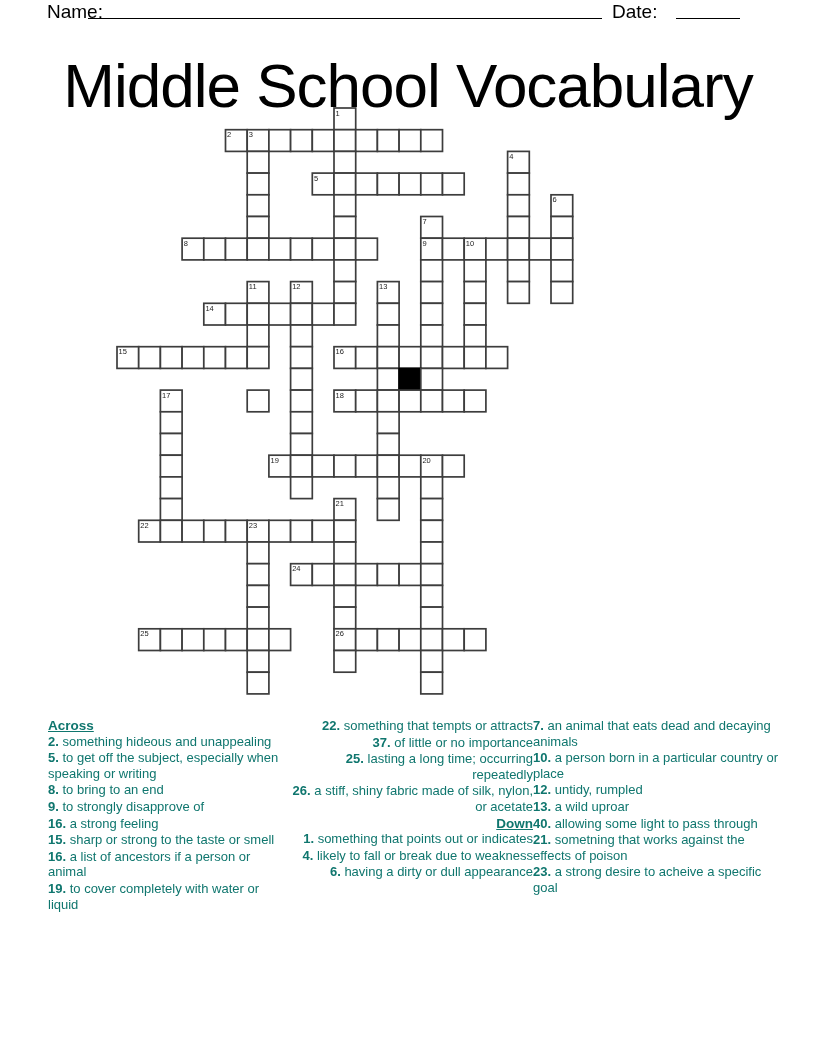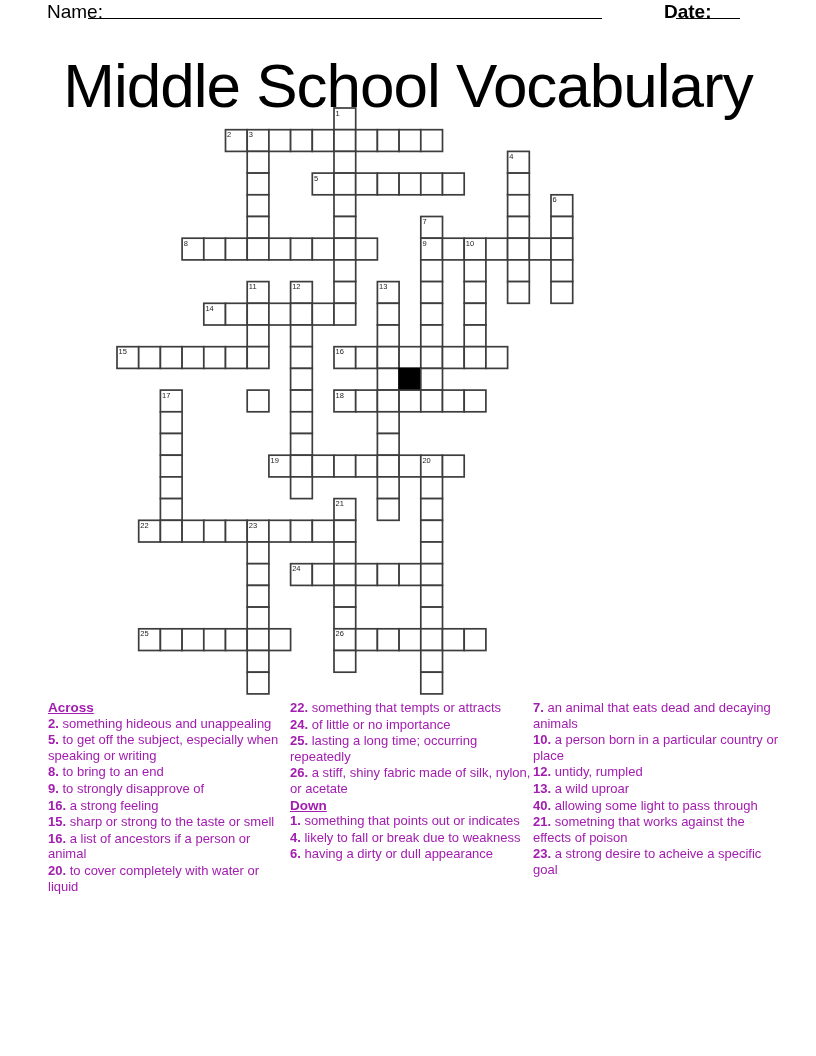--- a/index.html
+++ b/index.html
@@ -13,7 +13,7 @@
   }
   .hdr-label{position:absolute;font-size:19px;top:1px;}
   #name-label{left:47px;}
-  #date-label{left:664px;font-weight:bold;}
+  #date-label{left:612px;}
   .hline{position:absolute;top:18px;height:0;border-top:1.7px solid #000;}
   #name-line{left:88px;width:514px;}
   #date-line{left:676px;width:64px;}

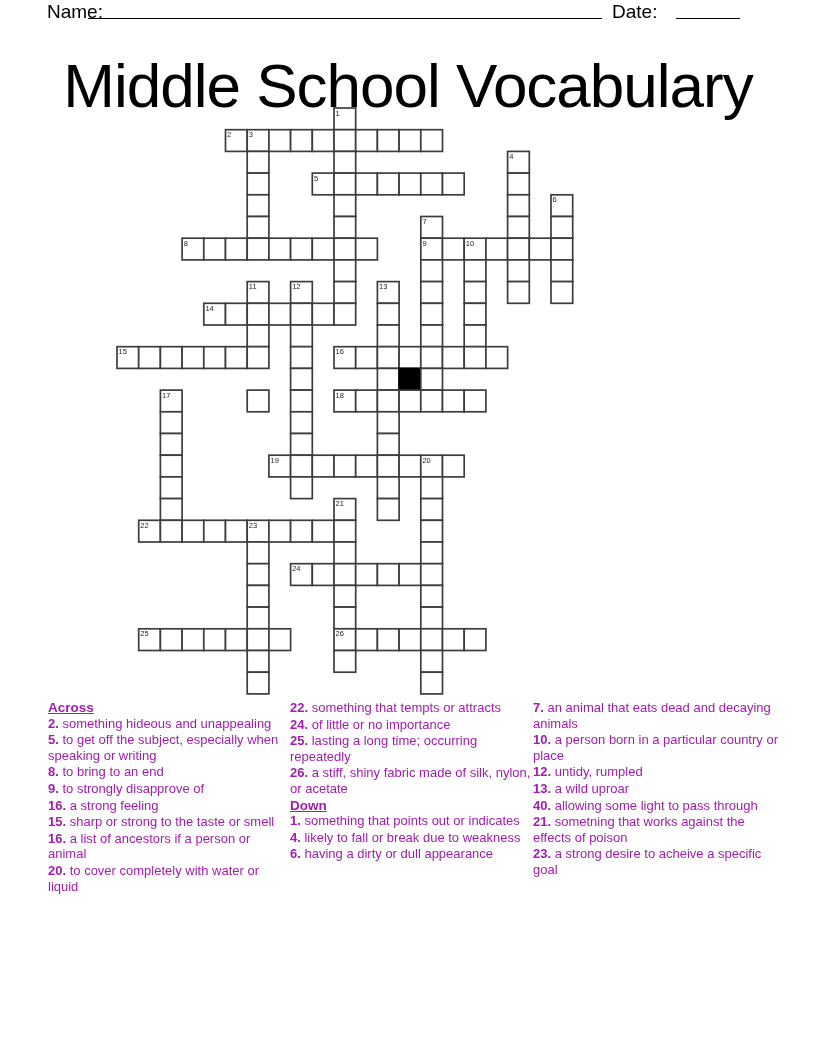--- a/index.html
+++ b/index.html
@@ -29,7 +29,7 @@
   .cell{fill:#ffffff;stroke:#3d3d3d;stroke-width:1.7px;}
   .cell.black{fill:#000000;stroke:#000000;}
   .cellnum{font-size:7.5px;fill:#1c1c1c;font-family:"Liberation Sans",sans-serif;}
-  .clue-col{position:absolute;top:700px;font-size:13px;line-height:15.6px;color:#a21caf;}
+  .clue-col{position:absolute;top:718px;font-size:13px;line-height:15.6px;color:#0f766e;}
   #clue-col-0{left:48px;width:232px;}
   #clue-col-1{left:290px;width:243px;}
   #clue-col-2{left:533px;width:252px;}

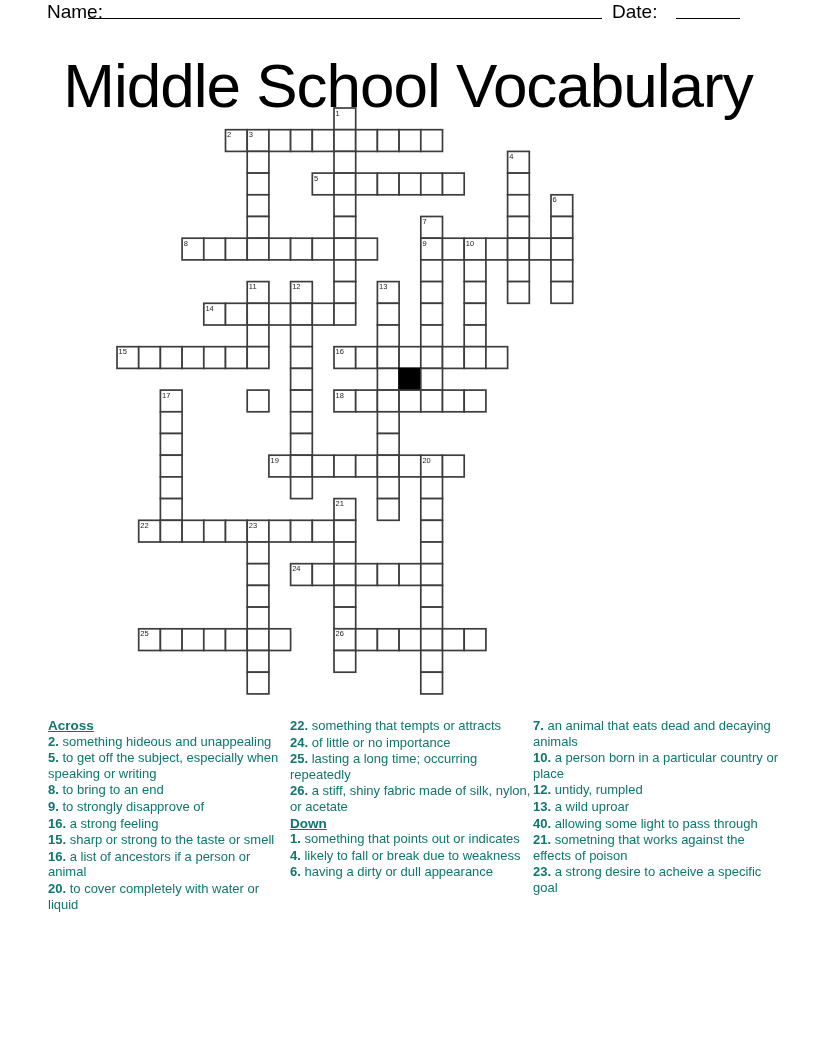--- a/index.html
+++ b/index.html
@@ -31,7 +31,7 @@
   .cellnum{font-size:7.5px;fill:#1c1c1c;font-family:"Liberation Sans",sans-serif;}
   .clue-col{position:absolute;top:718px;font-size:13px;line-height:15.6px;color:#0f766e;}
   #clue-col-0{left:48px;width:232px;}
-  #clue-col-1{left:290px;width:243px;}
+  #clue-col-1{left:290px;width:243px;text-align:right;}
   #clue-col-2{left:533px;width:252px;}
   .clue-header{font-weight:bold;text-decoration:underline;font-size:13.5px;margin:0;}
   p.clue{margin:0 0 1px 0;}

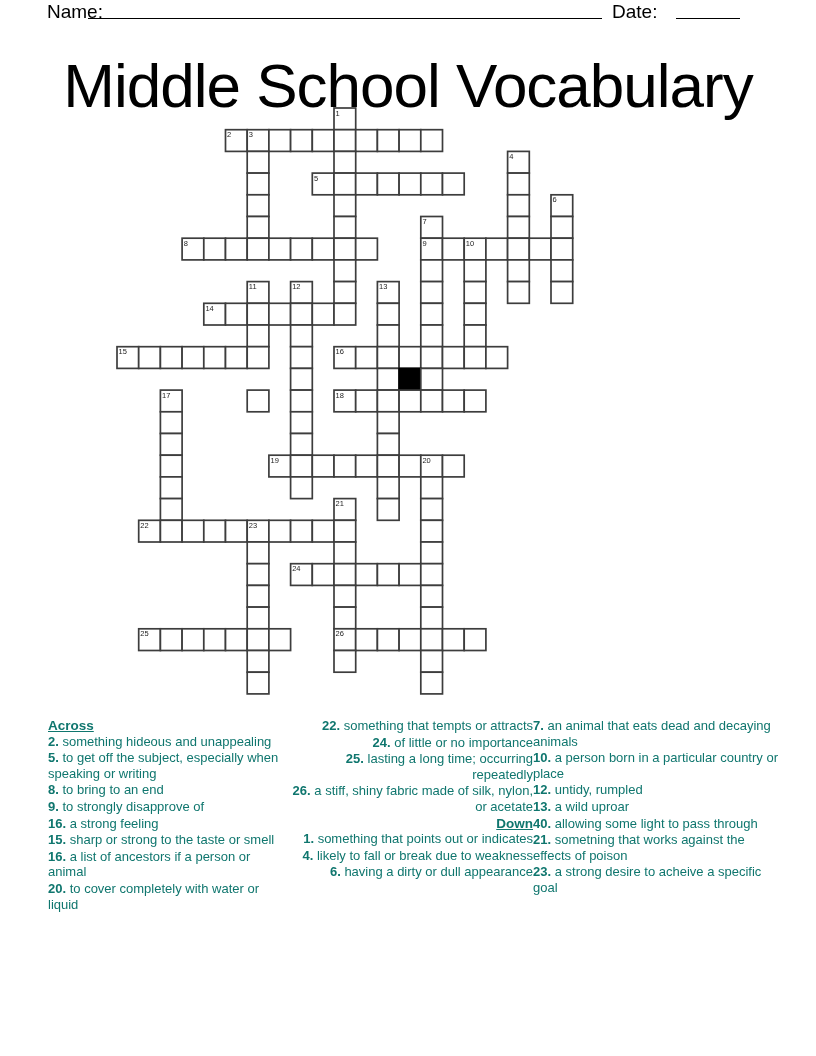--- a/index.html
+++ b/index.html
@@ -266,7 +266,7 @@
   </div>
 <div id="clue-col-1" class="clue-col">
     <p class="clue"><b>22.</b> something that tempts or attracts</p>
-    <p class="clue"><b>24.</b> of little or no importance</p>
+    <p class="clue"><b>37.</b> of little or no importance</p>
     <p class="clue"><b>25.</b> lasting a long time; occurring repeatedly</p>
     <p class="clue"><b>26.</b> a stiff, shiny fabric made of silk, nylon, or acetate</p>
     <p class="clue-header">Down</p>

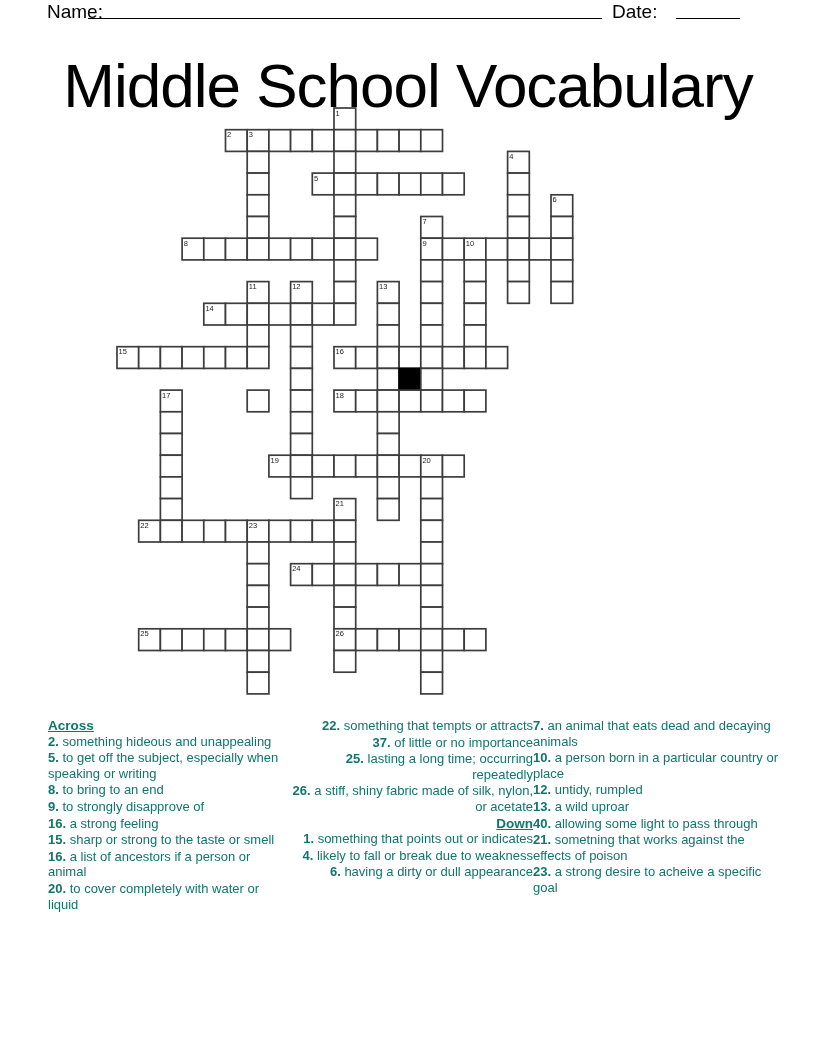--- a/index.html
+++ b/index.html
@@ -262,7 +262,7 @@
     <p class="clue"><b>16.</b> a strong feeling</p>
     <p class="clue"><b>15.</b> sharp or strong to the taste or smell</p>
     <p class="clue"><b>16.</b> a list of ancestors if a person or animal</p>
-    <p class="clue"><b>20.</b> to cover completely with water or liquid</p>
+    <p class="clue"><b>19.</b> to cover completely with water or liquid</p>
   </div>
 <div id="clue-col-1" class="clue-col">
     <p class="clue"><b>22.</b> something that tempts or attracts</p>

